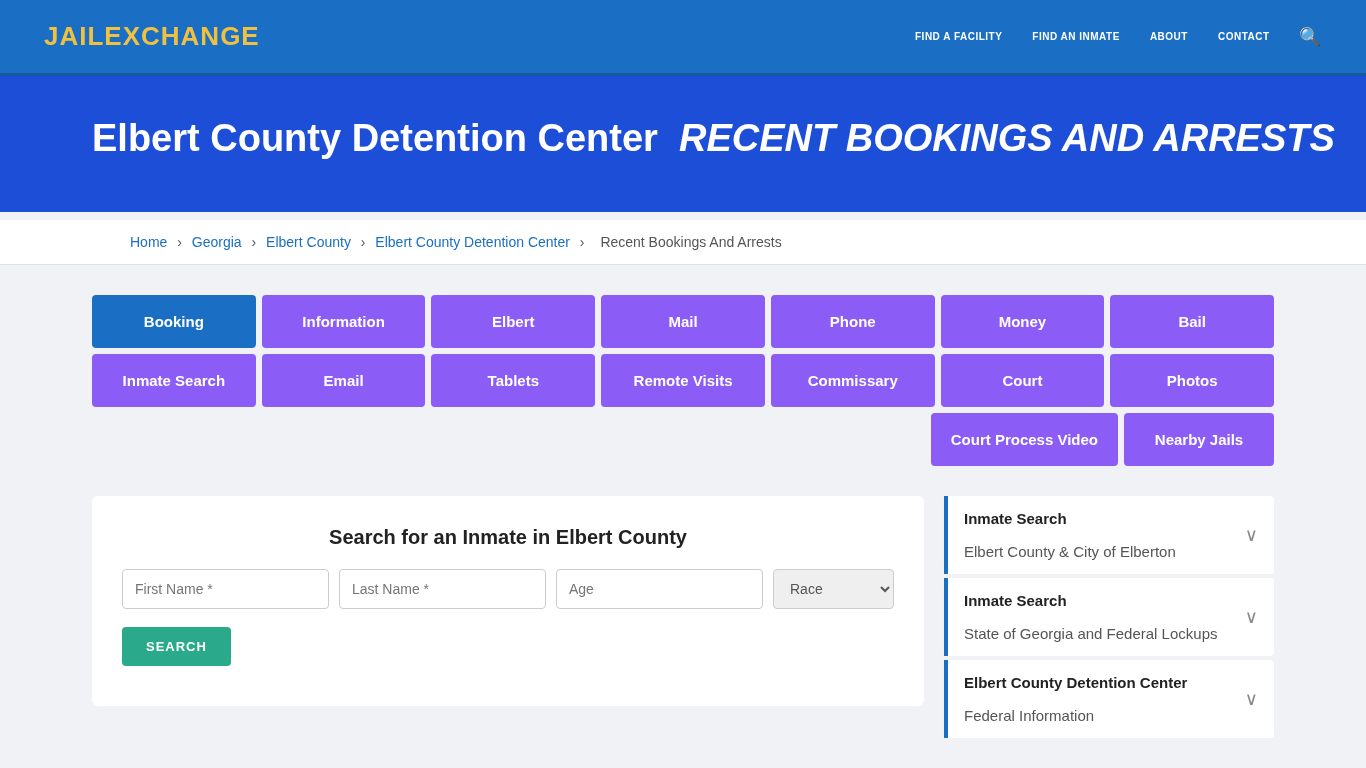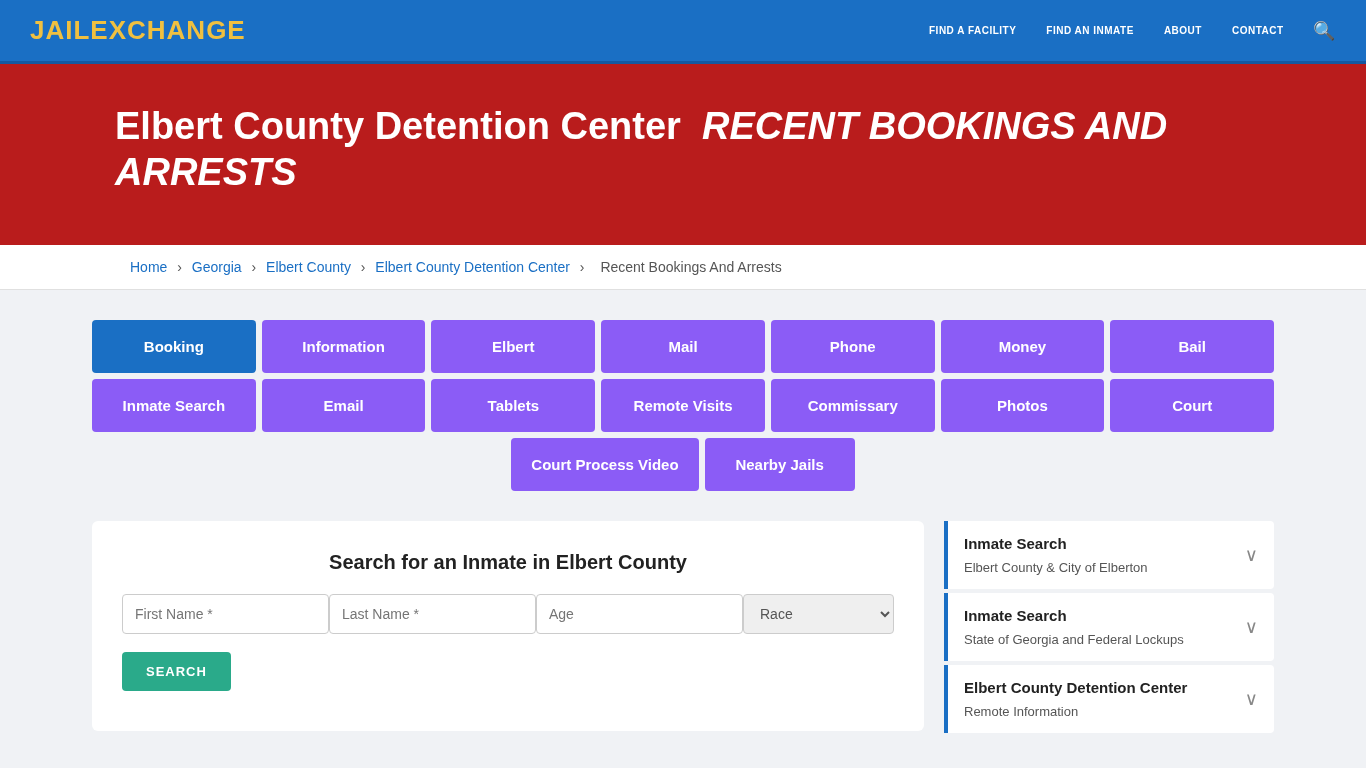--- a/index.html
+++ b/index.html
@@ -11,8 +11,8 @@
       display: flex;
       align-items: center;
       justify-content: space-between;
-      padding: 0 30px;
-      height: 64px;
+      padding: 0 44px;
+      height: 76px;
       border-bottom: 3px solid #1558a0;
     }
     .nav-logo {

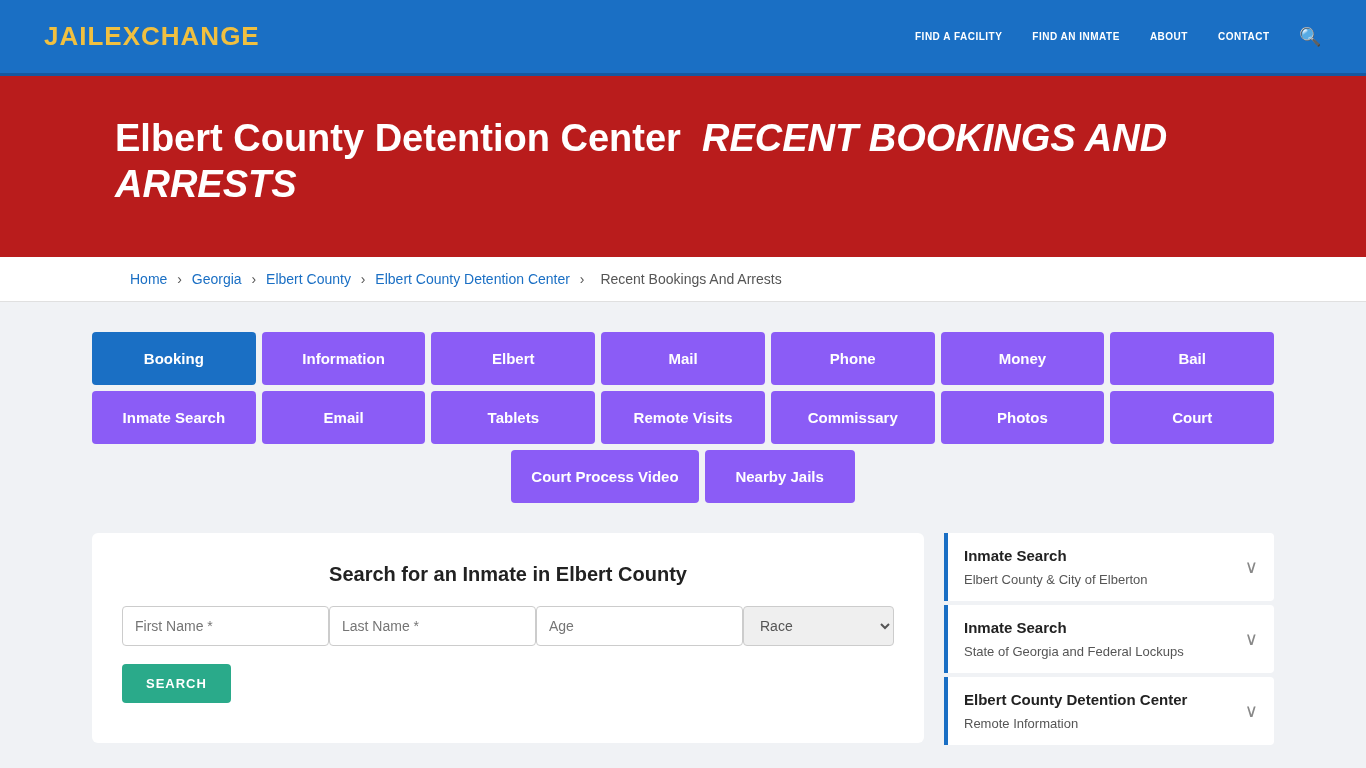--- a/index.html
+++ b/index.html
@@ -35,8 +35,8 @@
 
     
     .hero {
-      background: #b91c1c;
-      padding: 40px 30px 50px 115px;
+      background: #1d4ed8;
+      padding: 40px 30px 50px 92px;
     }
     .hero h1 {
       font-size: 38px;

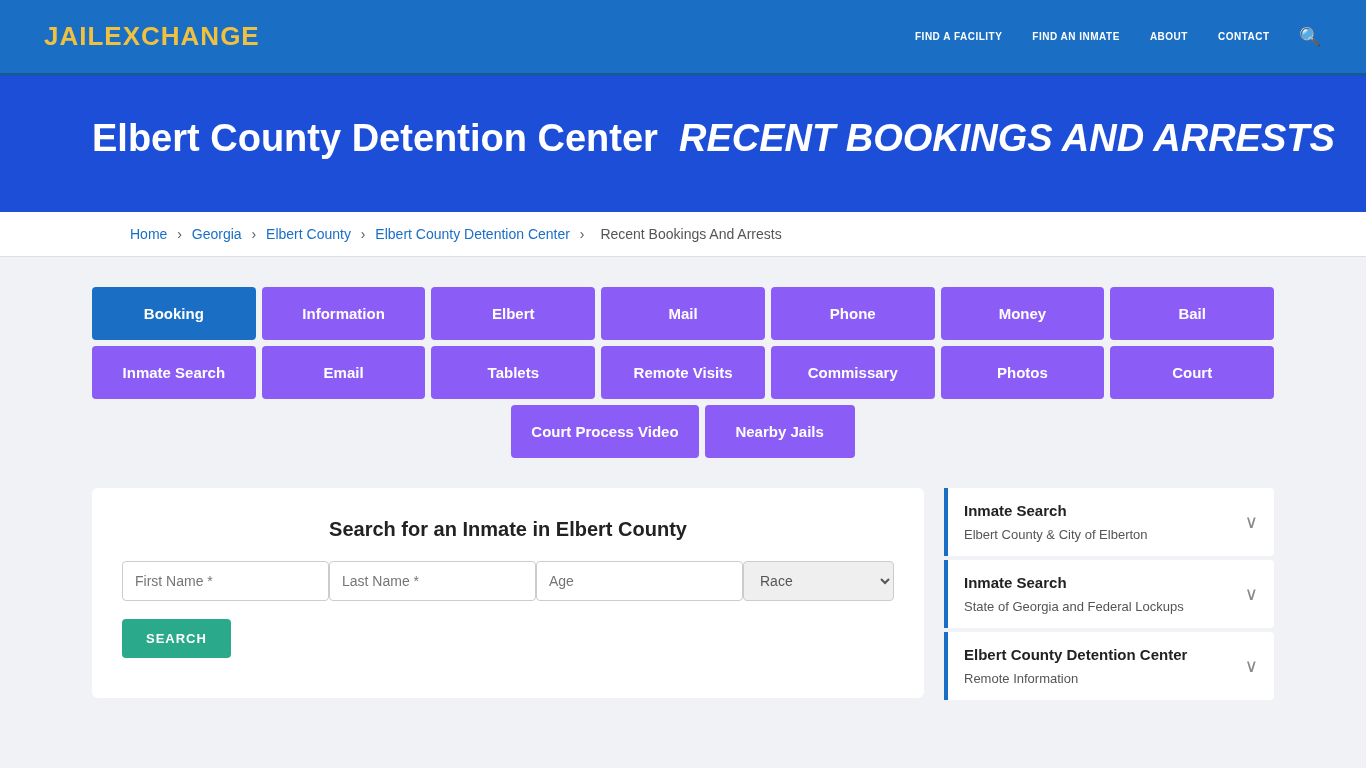--- a/index.html
+++ b/index.html
@@ -55,6 +55,7 @@
       padding: 14px 130px;
       font-size: 14px;
       border-bottom: 1px solid #e0e0e0;
+      margin-top: 8px;
     }
     .breadcrumb a { color: #1a6fc4; text-decoration: none; }
     .breadcrumb span { color: #555; margin: 0 6px; }

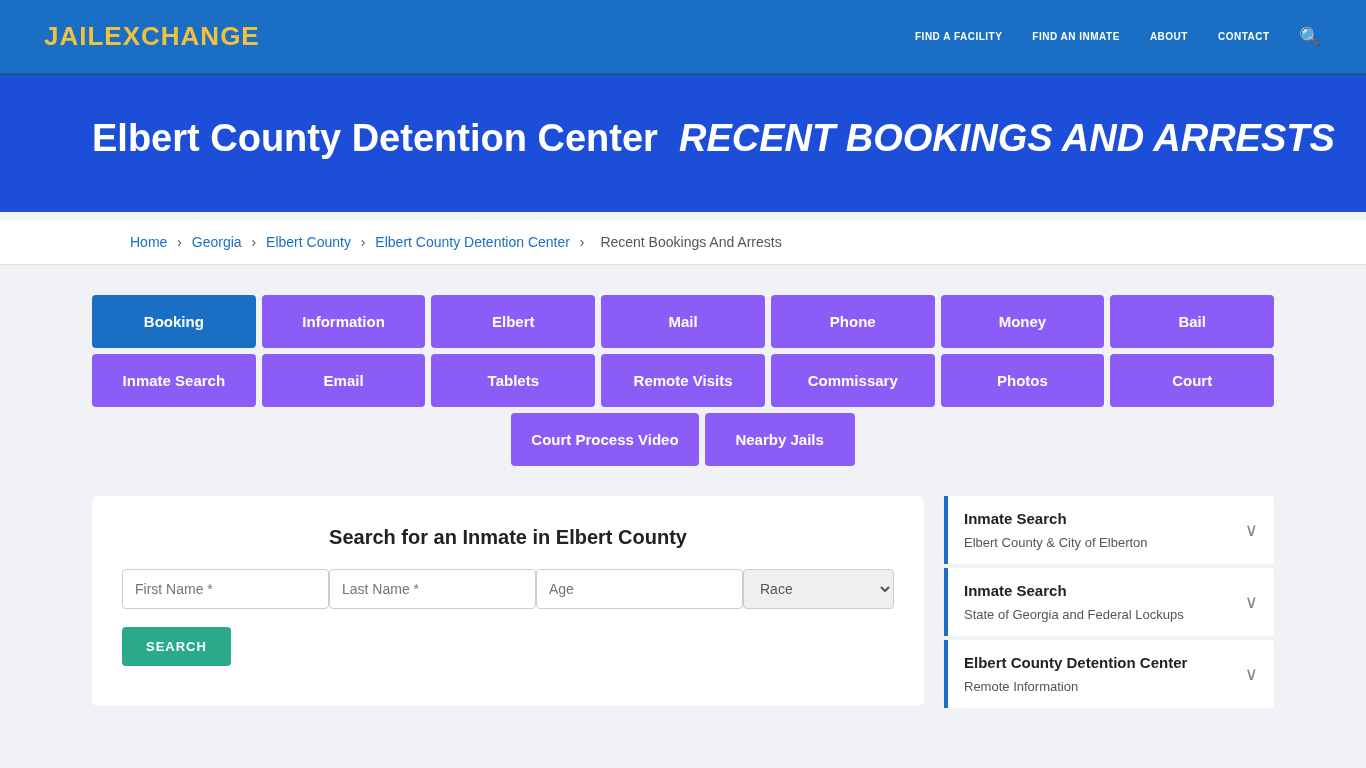--- a/index.html
+++ b/index.html
@@ -235,8 +235,8 @@
       <button class="tab-btn teal">Tablets</button>
       <button class="tab-btn teal">Remote Visits</button>
       <button class="tab-btn teal">Commissary</button>
+      <button class="tab-btn teal">Court</button>
       <button class="tab-btn teal">Photos</button>
-      <button class="tab-btn teal">Court</button>
     </div>
     <div class="btn-row center">
       <button class="tab-btn teal center-btn">Court Process Video</button>

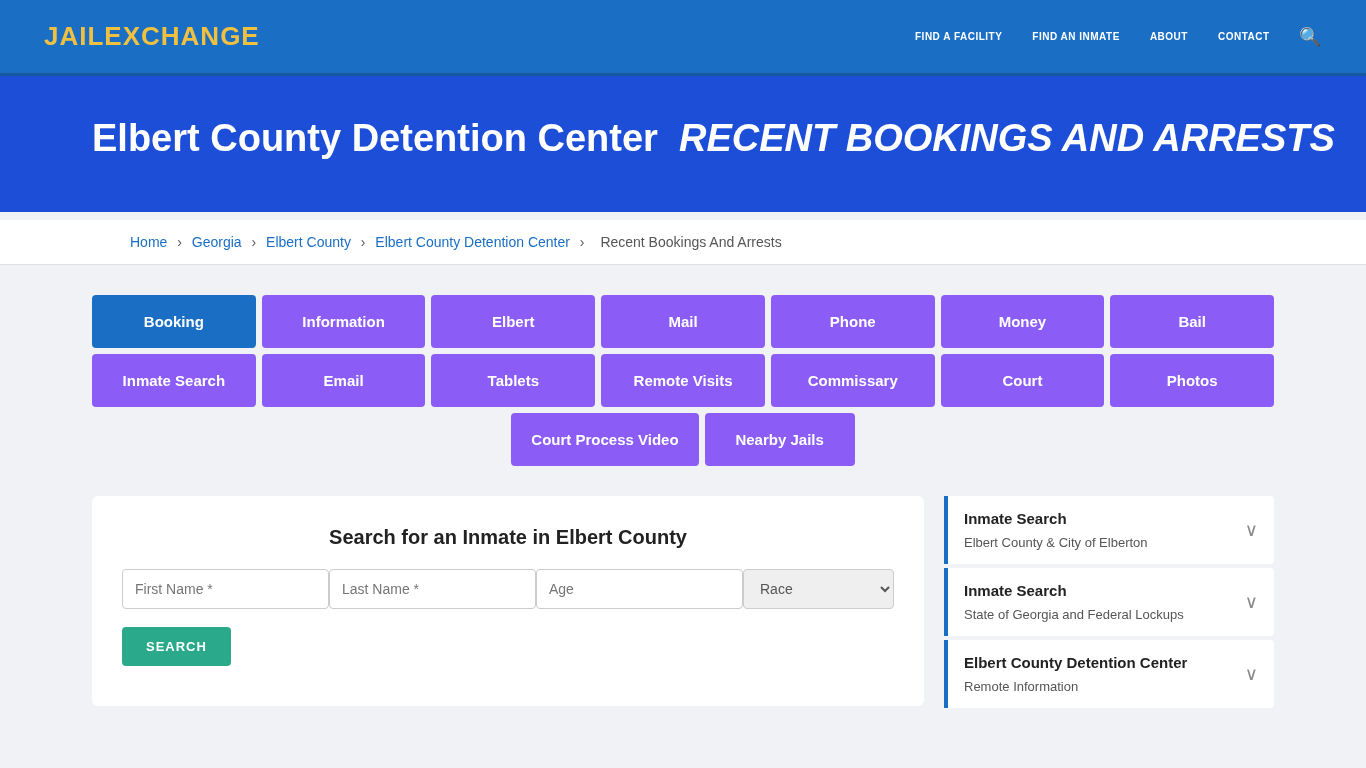--- a/index.html
+++ b/index.html
@@ -78,7 +78,7 @@
       margin-bottom: 6px;
       flex-wrap: nowrap;
     }
-    .btn-row.center { justify-content: center; }
+    .btn-row.center { justify-content: flex-end; }
     .tab-btn {
       padding: 18px 10px;
       font-size: 15px;

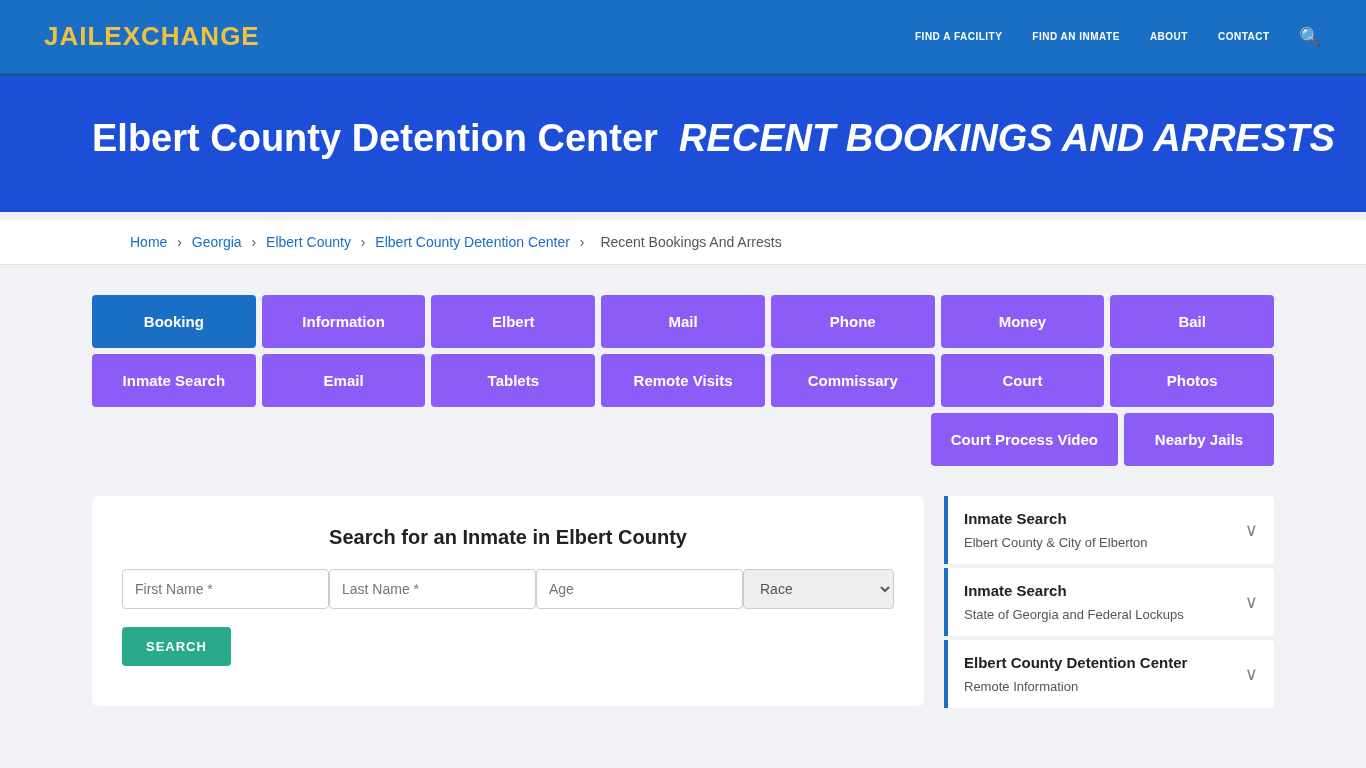--- a/index.html
+++ b/index.html
@@ -172,9 +172,9 @@
       color: #222;
     }
     .sidebar-item .item-sub {
-      font-size: 13px;
+      font-size: 15px;
       color: #555;
-      margin-top: 8px;
+      margin-top: 16px;
     }
     .sidebar-item .chevron {
       color: #888;

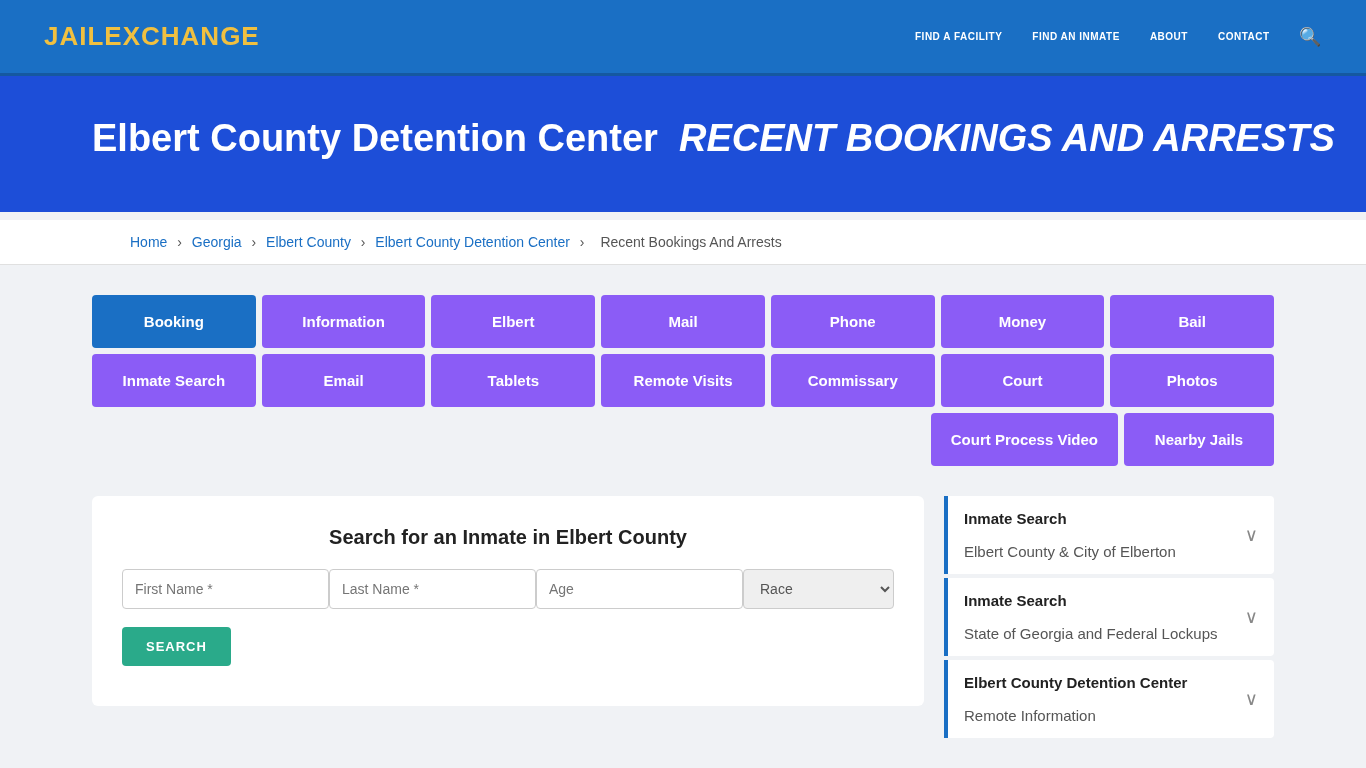--- a/index.html
+++ b/index.html
@@ -123,7 +123,7 @@
     }
     .search-fields {
       display: flex;
-      gap: 0;
+      gap: 10px;
       margin-bottom: 18px;
     }
     .search-fields input,

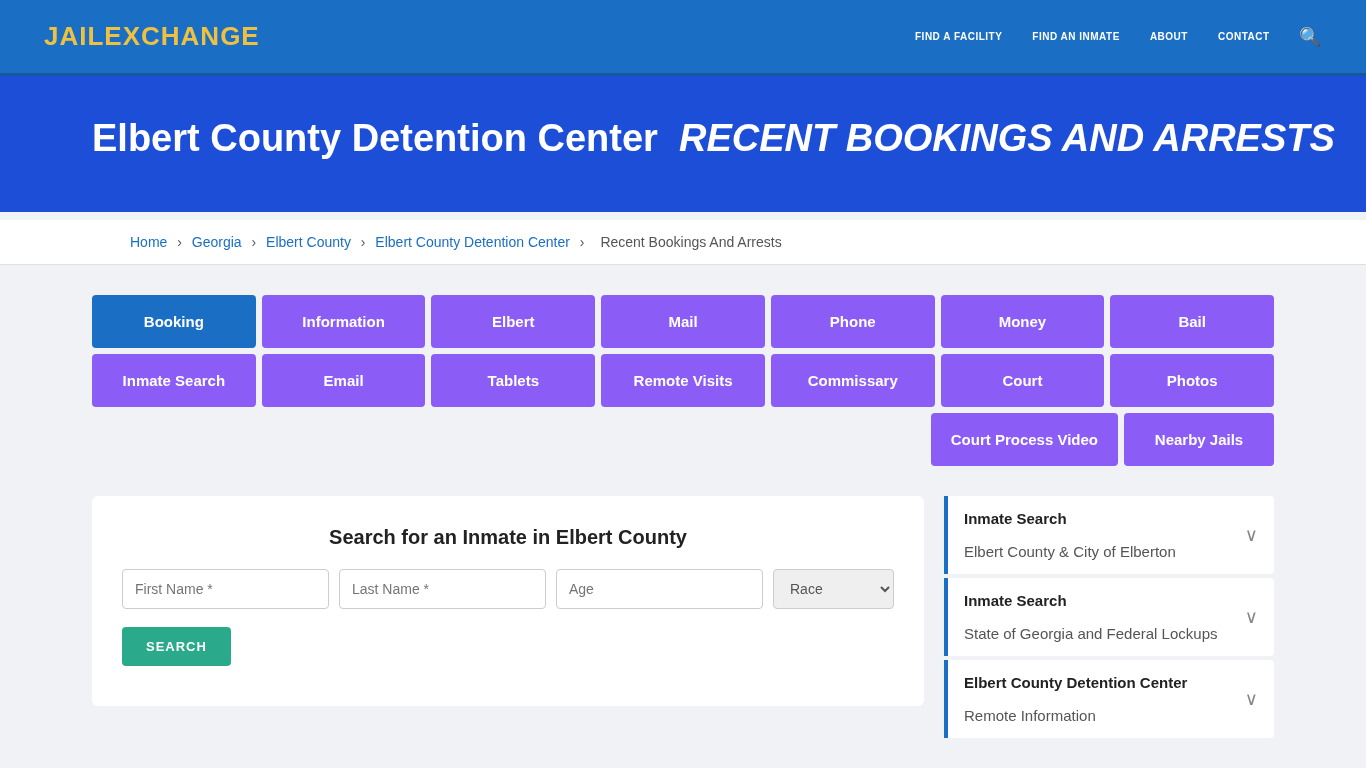--- a/index.html
+++ b/index.html
@@ -282,7 +282,7 @@
       <div class="sidebar-item">
         <div class="item-text">
           <div class="item-title">Elbert County Detention Center</div>
-          <div class="item-sub">Remote Information</div>
+          <div class="item-sub">Federal Information</div>
         </div>
         <span class="chevron">∨</span>
       </div>

